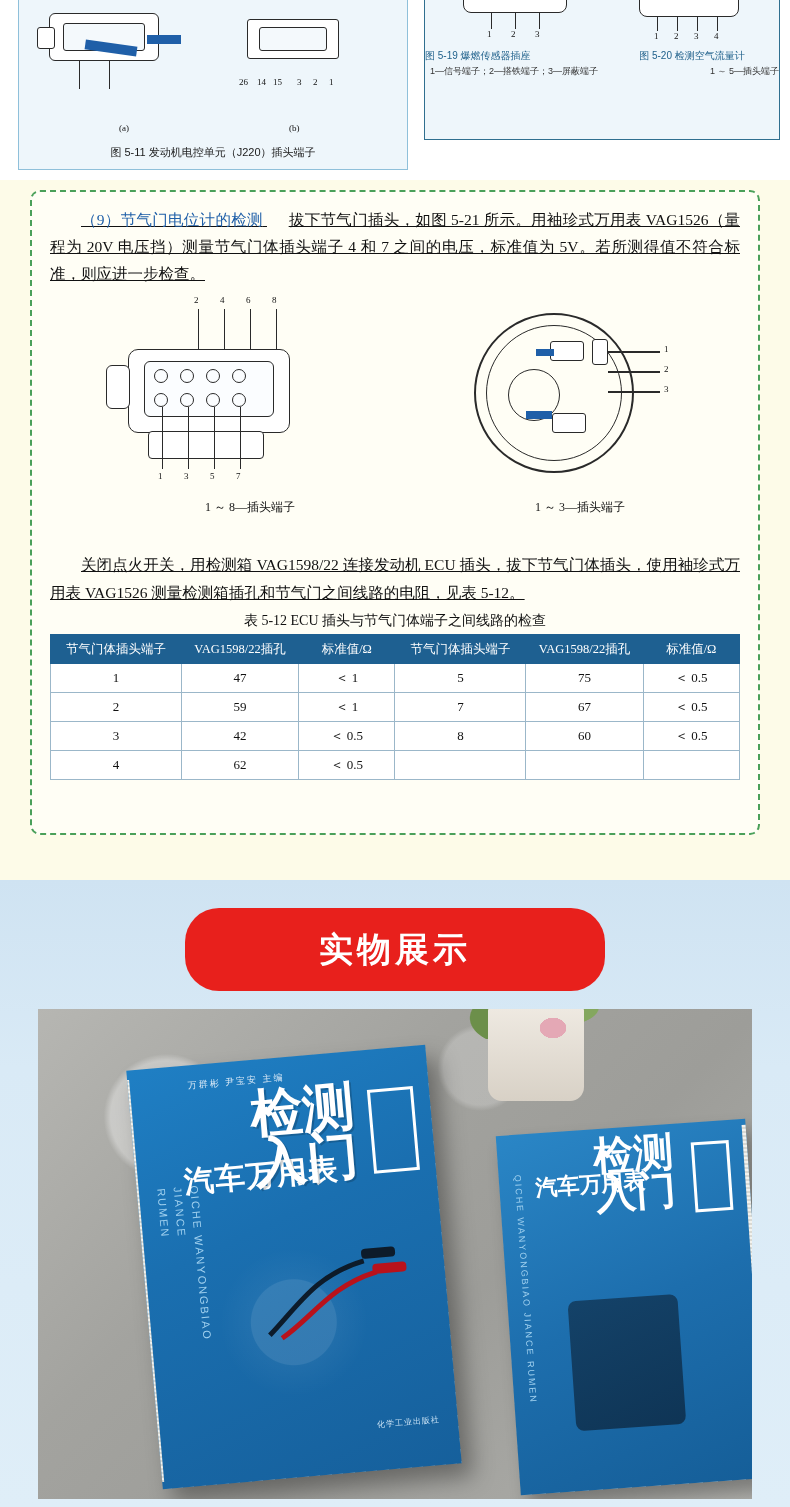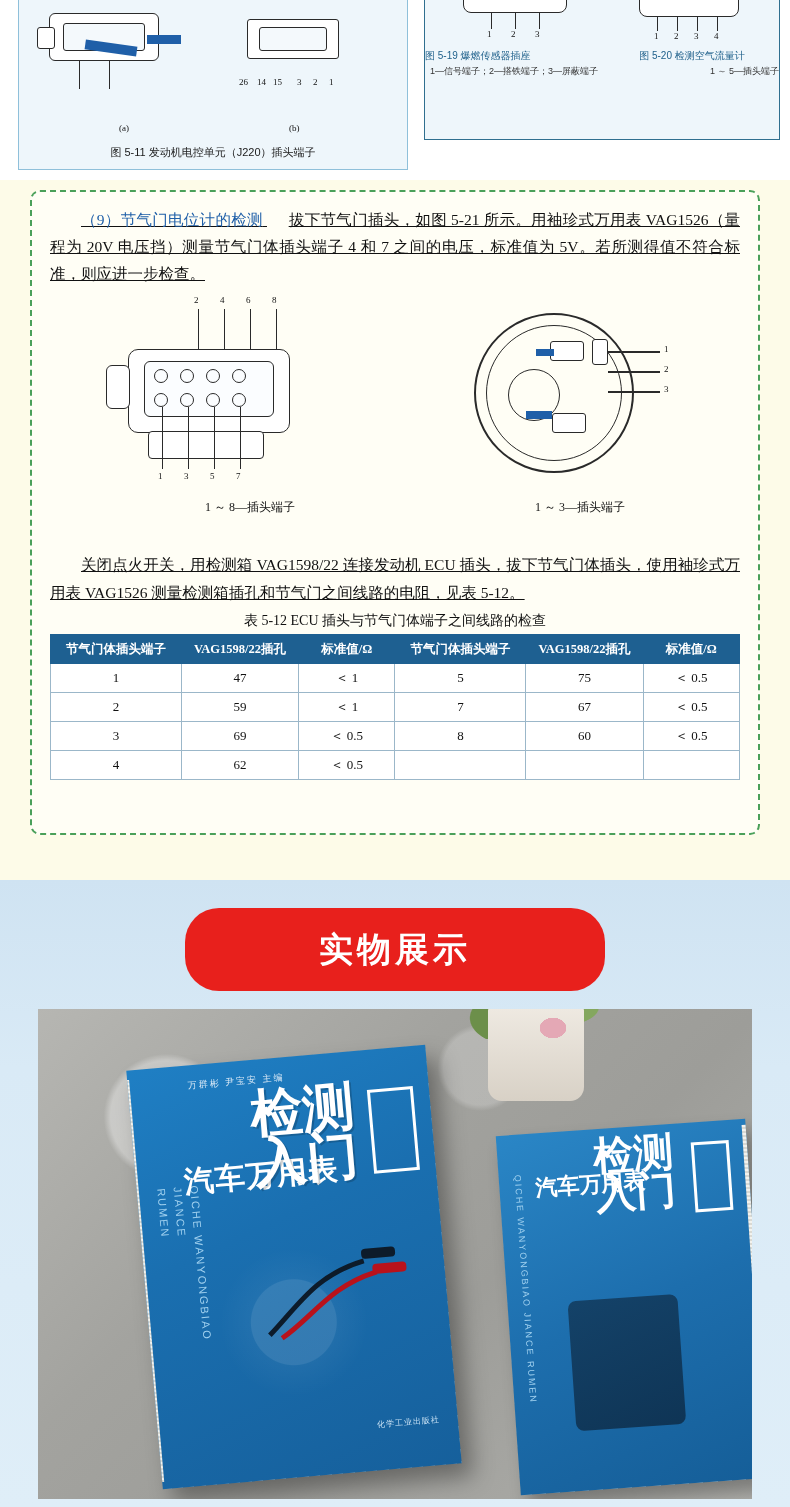--- a/index.html
+++ b/index.html
@@ -131,7 +131,7 @@
   table.data th {
     background: #1e6091;
     color: #fff;
-    font-weight: bold;
+    font-weight: normal;
     padding: 6px 2px;
     border: 1px solid #1e6091;
     line-height: 1.3;

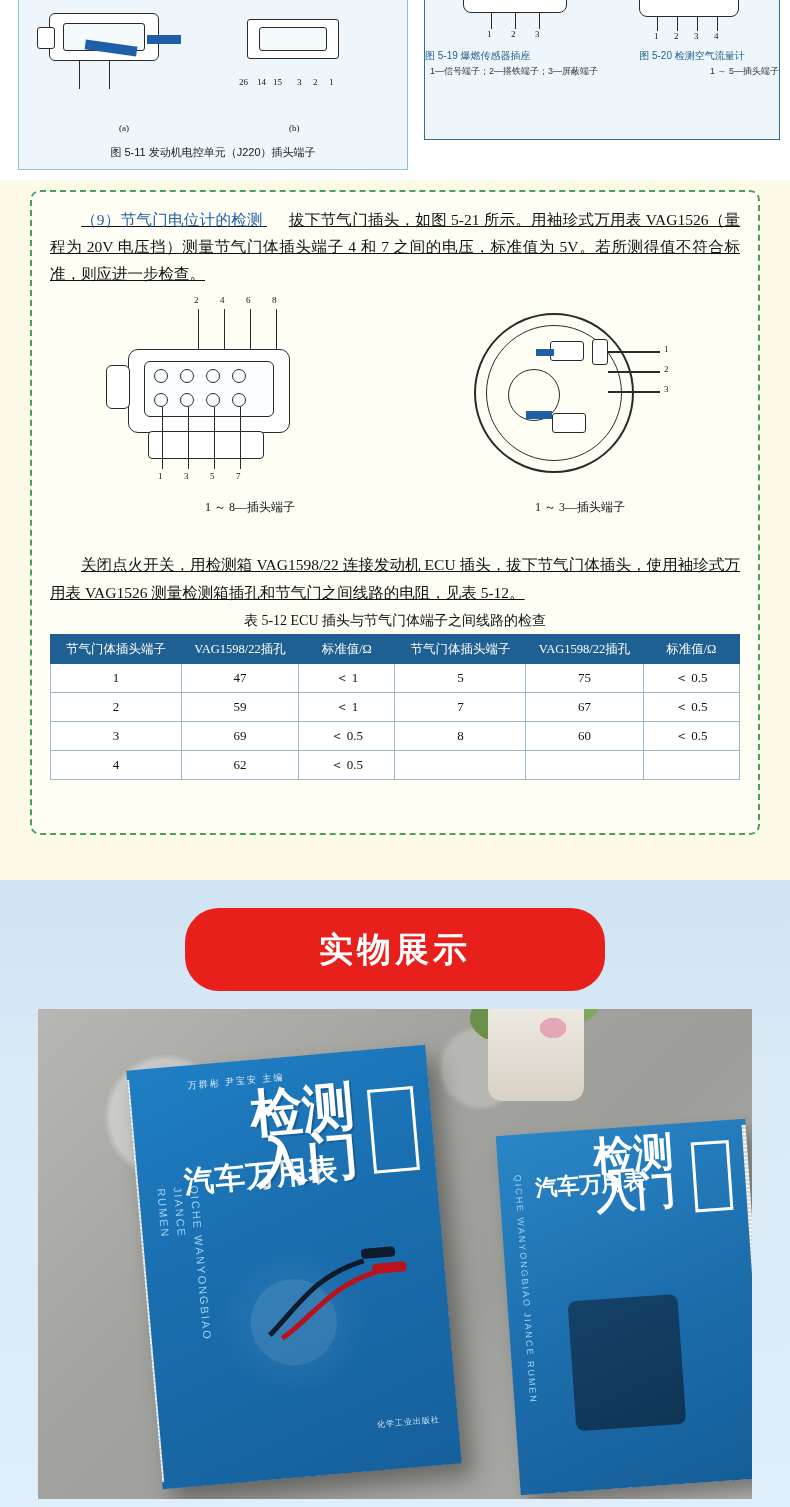--- a/index.html
+++ b/index.html
@@ -486,7 +486,7 @@
         </tr>
         <tr>
           <td>3</td>
-          <td>69</td>
+          <td>42</td>
           <td>＜ 0.5</td>
           <td>8</td>
           <td>60</td>

